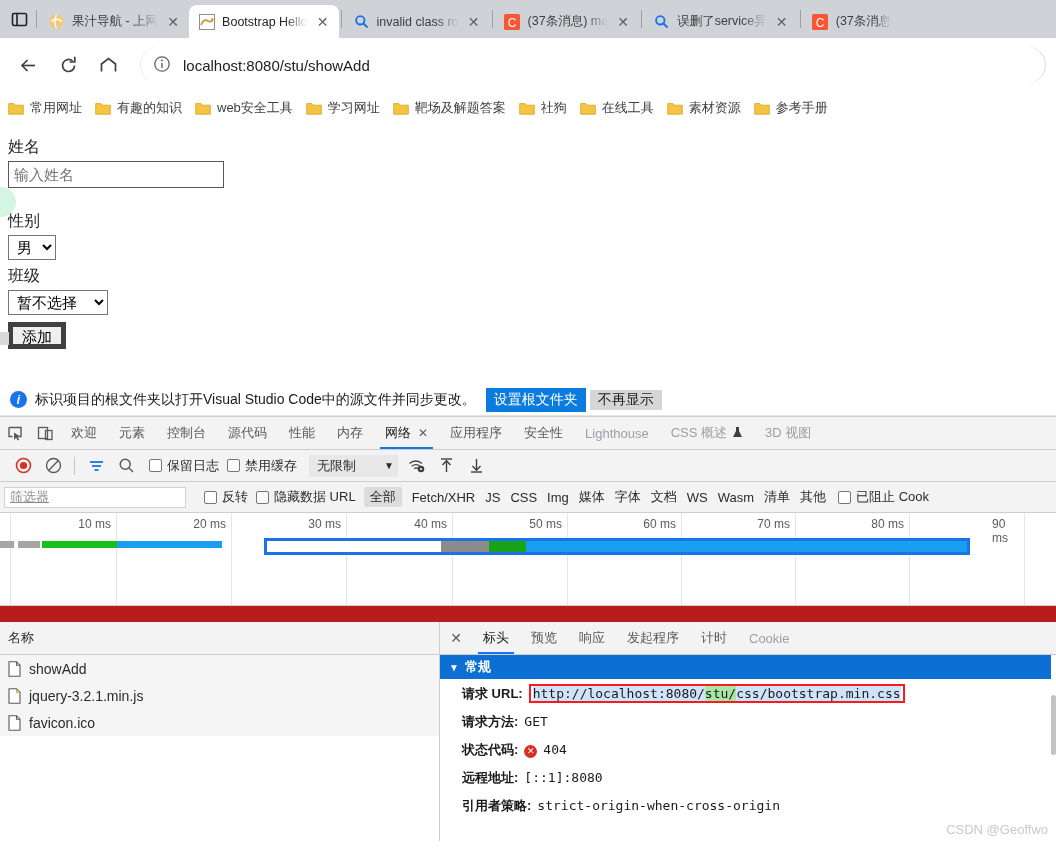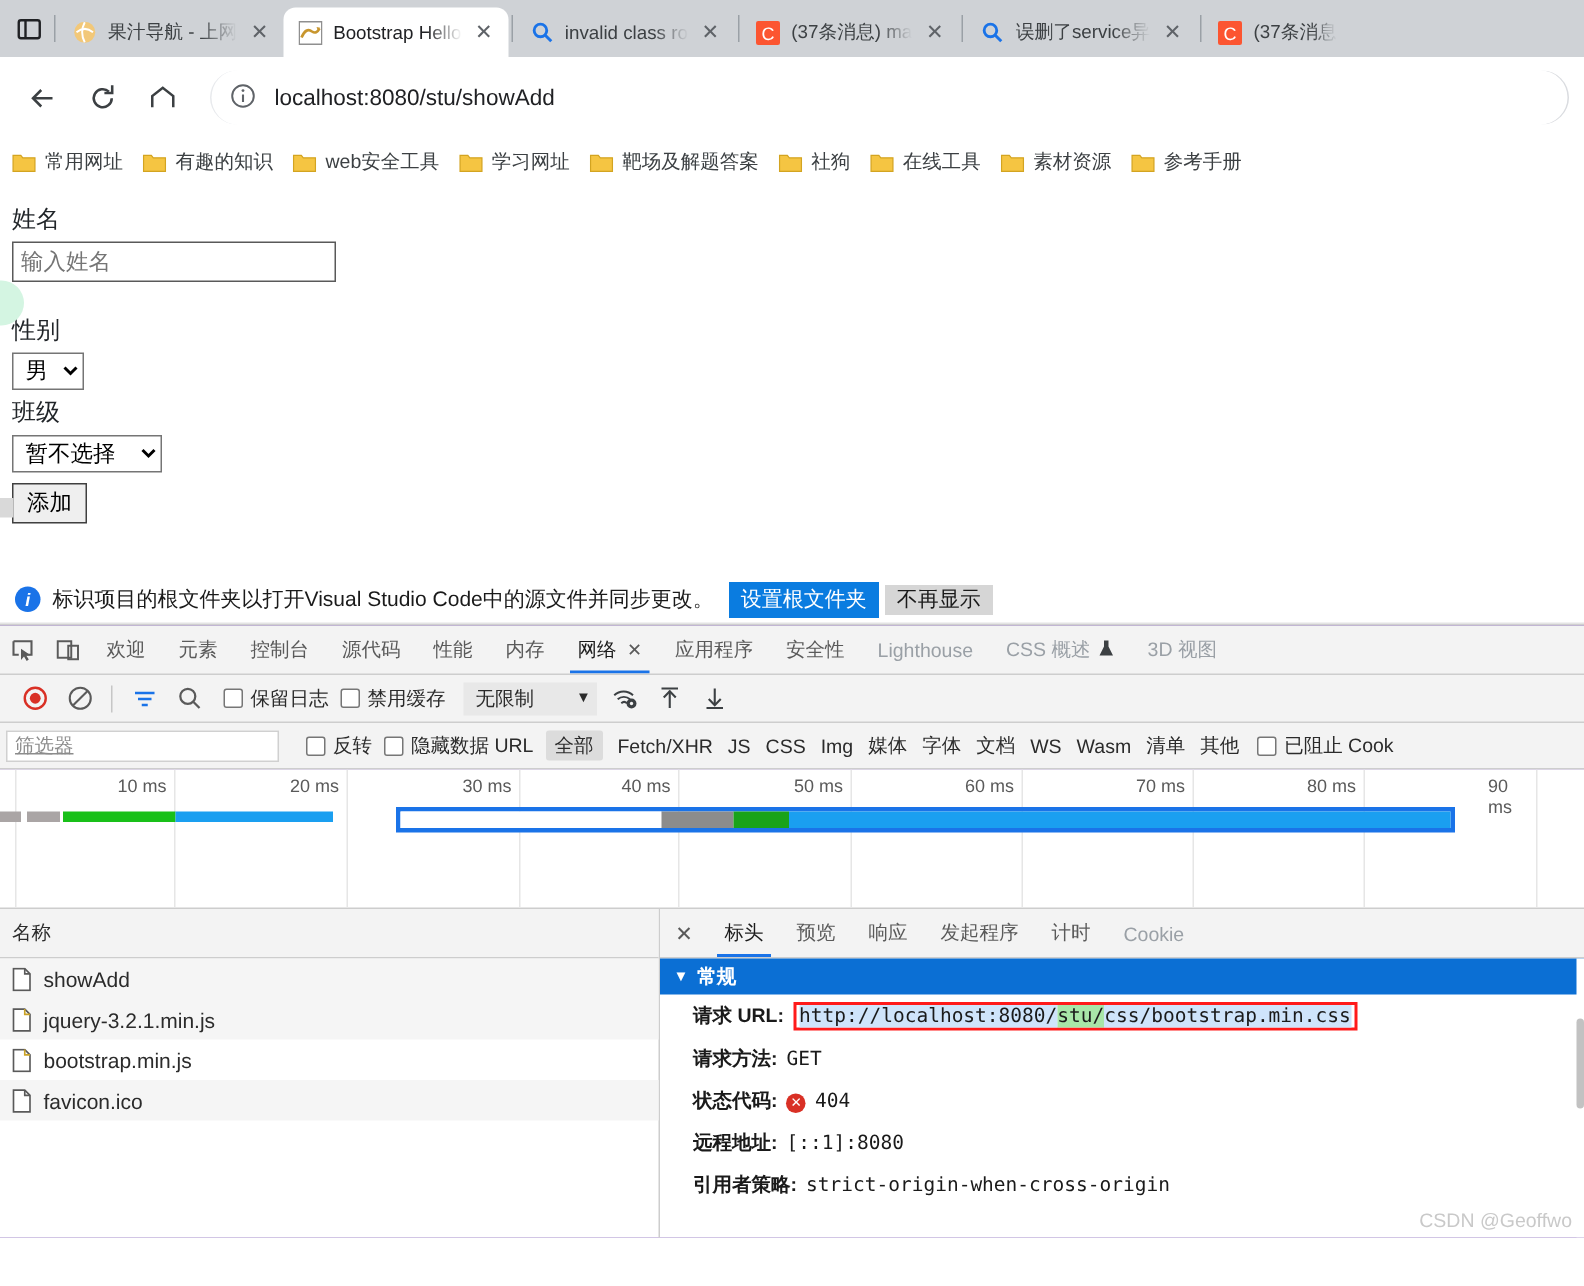--- a/index.html
+++ b/index.html
@@ -72,7 +72,7 @@
   .sel-gender { width:48px; }
   .sel-class { width:100px; }
   .add-btn {
-    height:27px; border:1px solid #404040; background:#efefef; font-size:15px;
+    height:27px; border:5px solid #404040; background:#efefef; font-size:15px;
     color:#000; padding:1px 9px; margin-top:4px; font-family:"Liberation Sans",sans-serif;
   }
   .green-blob {

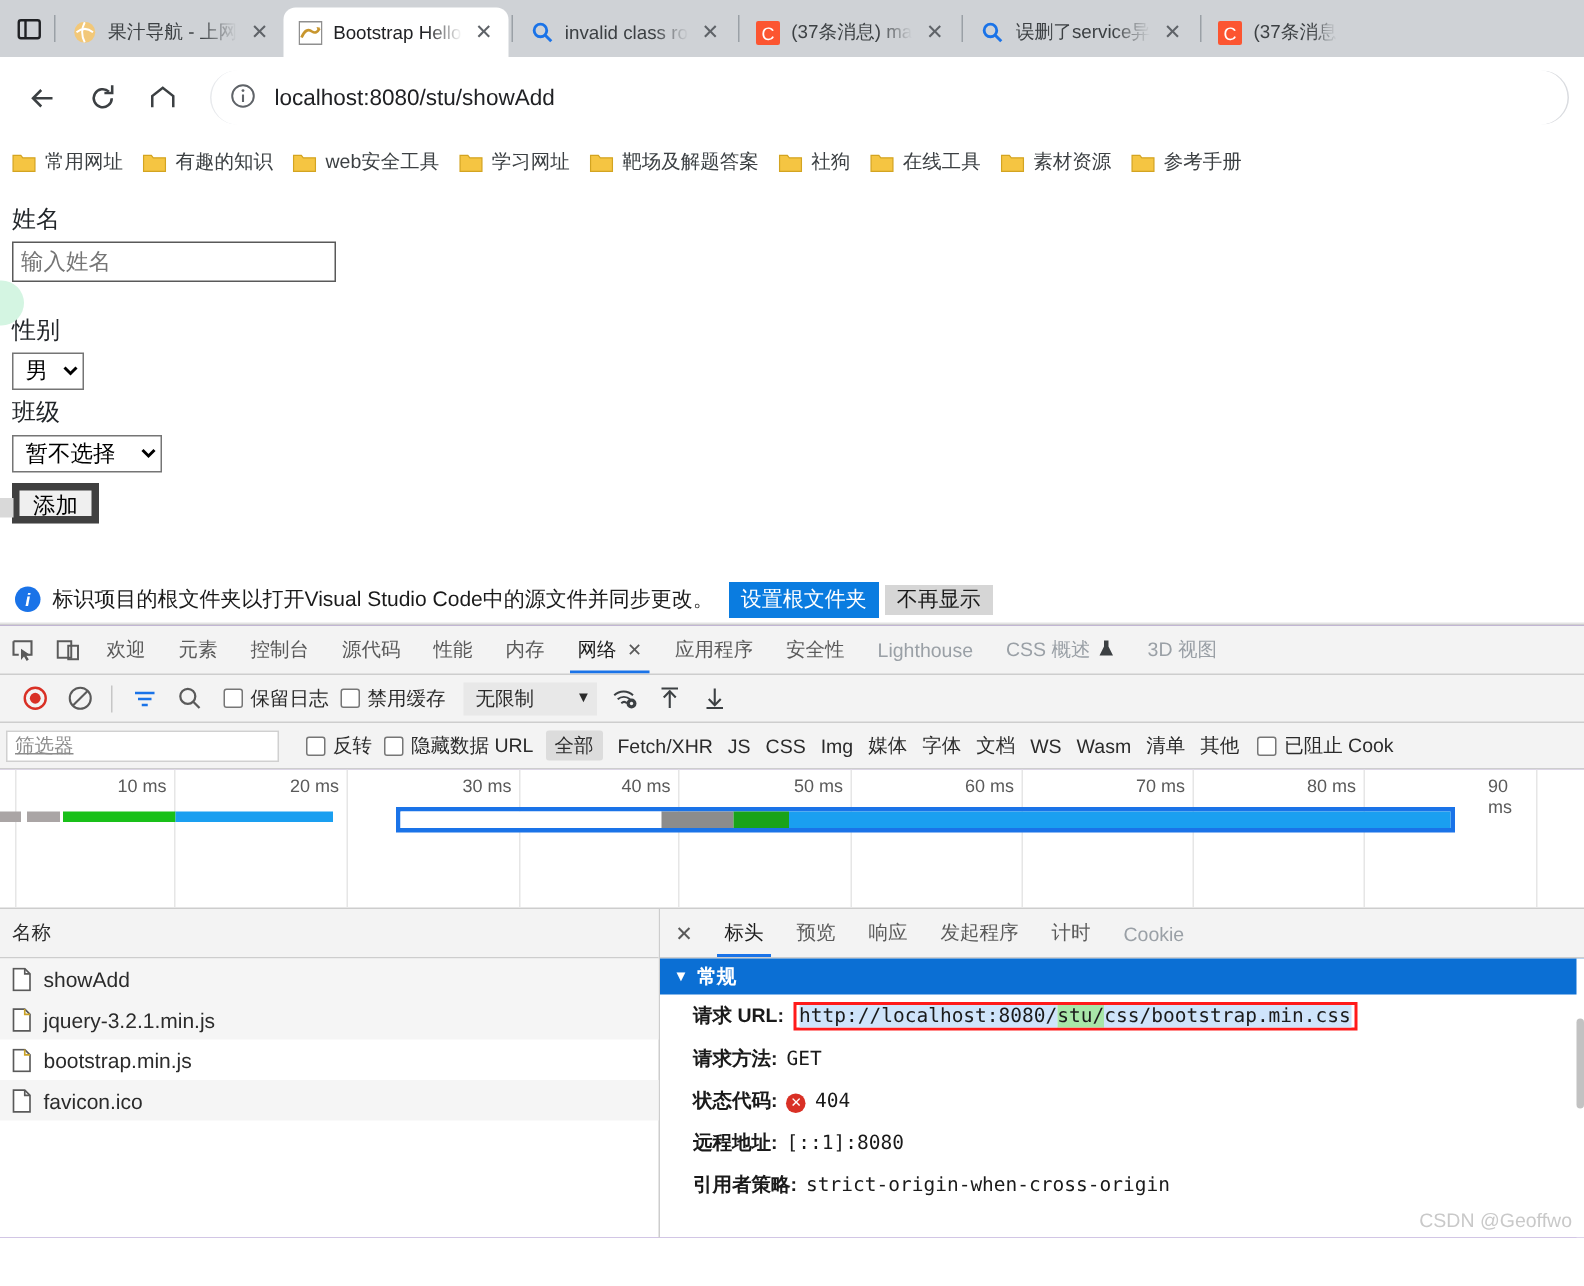--- a/index.html
+++ b/index.html
@@ -102,7 +102,7 @@
   }
 
   
-  .dt { background:#4c1d95; border-top:1px solid #cfcfcf; }
+  .dt { background:#b91c1c; border-top:1px solid #cfcfcf; }
   .dt-tabs {
     height:33px; display:flex; align-items:stretch; background:#f3f3f3;
     border-bottom:1px solid #cdcdcd; overflow:hidden;

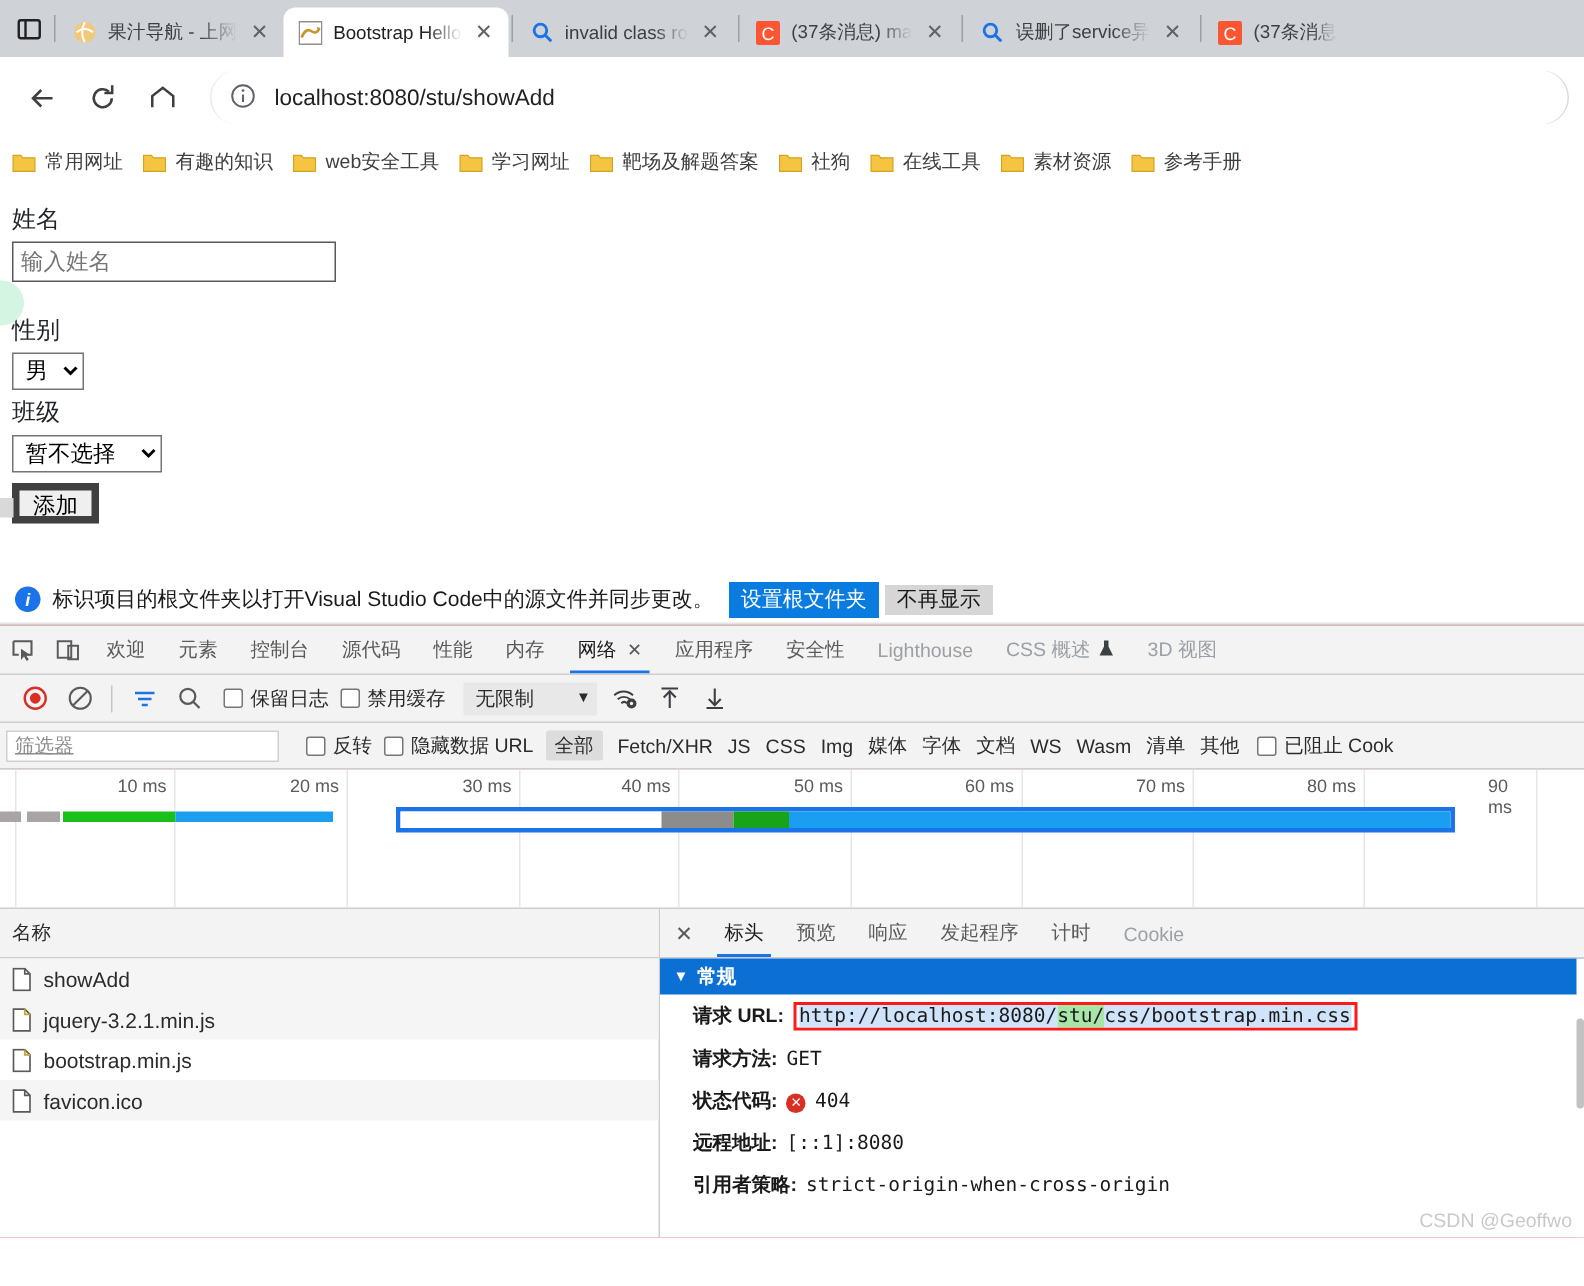--- a/index.html
+++ b/index.html
@@ -162,7 +162,7 @@
   .ov-sel-inner { position:absolute; left:0; top:0; height:100%; }
 
   
-  .split { display:flex; height:219px; }
+  .split { display:flex; height:219px;margin-top:16px; }
   .reqlist { width:440px; flex:0 0 auto; background:#fff; border-right:1px solid #cdcdcd; }
   .rl-head { height:33px; display:flex; align-items:center; padding-left:8px;
              font-size:13px; color:#2b2b2b; background:#f3f3f3; border-bottom:1px solid #cdcdcd;}

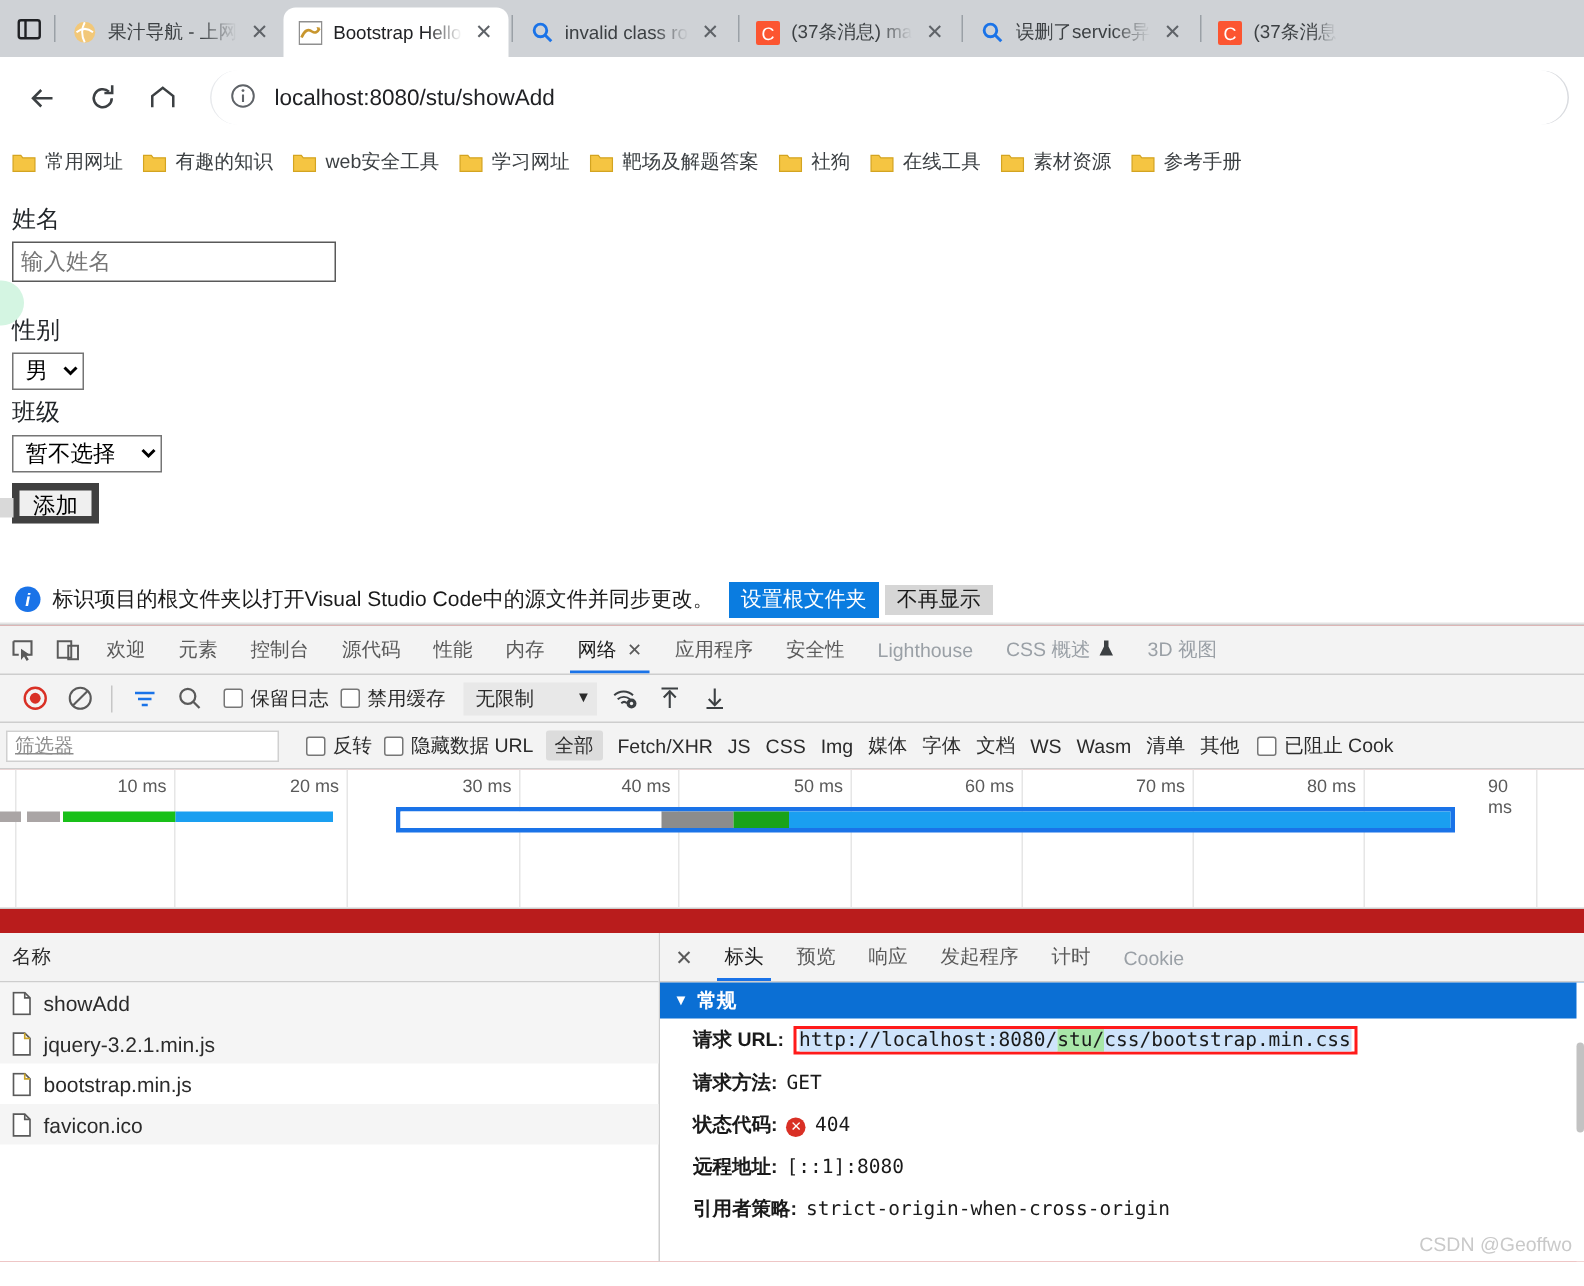--- a/index.html
+++ b/index.html
@@ -620,15 +620,6 @@
         <span>jquery-3.2.1.min.js</span>
       </div>
 
-      <div class="rl-row">
-        <span class="rl-ico">
-          <svg width="13" height="16" viewBox="0 0 13 16">
-              <path d="M1 0.7h7.5L12 4.2v11H1z" fill="#fff" stroke="#5a5a5a" stroke-width="1.1"></path>
-              <path d="M8.5 0.7v3.5H12" fill="none" stroke="#c9a227" stroke-width="1.1"></path>
-            </svg>
-        </span>
-        <span>bootstrap.min.js</span>
-      </div>
 
       <div class="rl-row odd">
         <span class="rl-ico">

